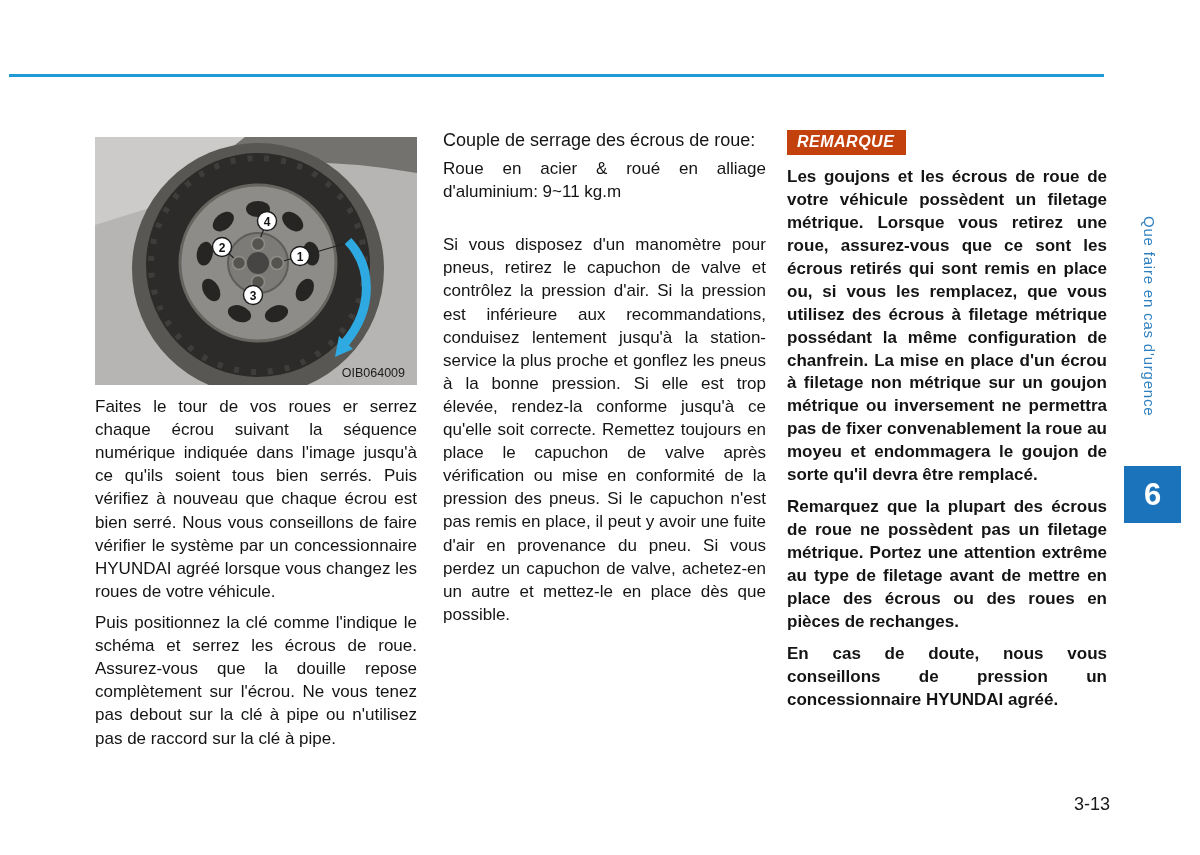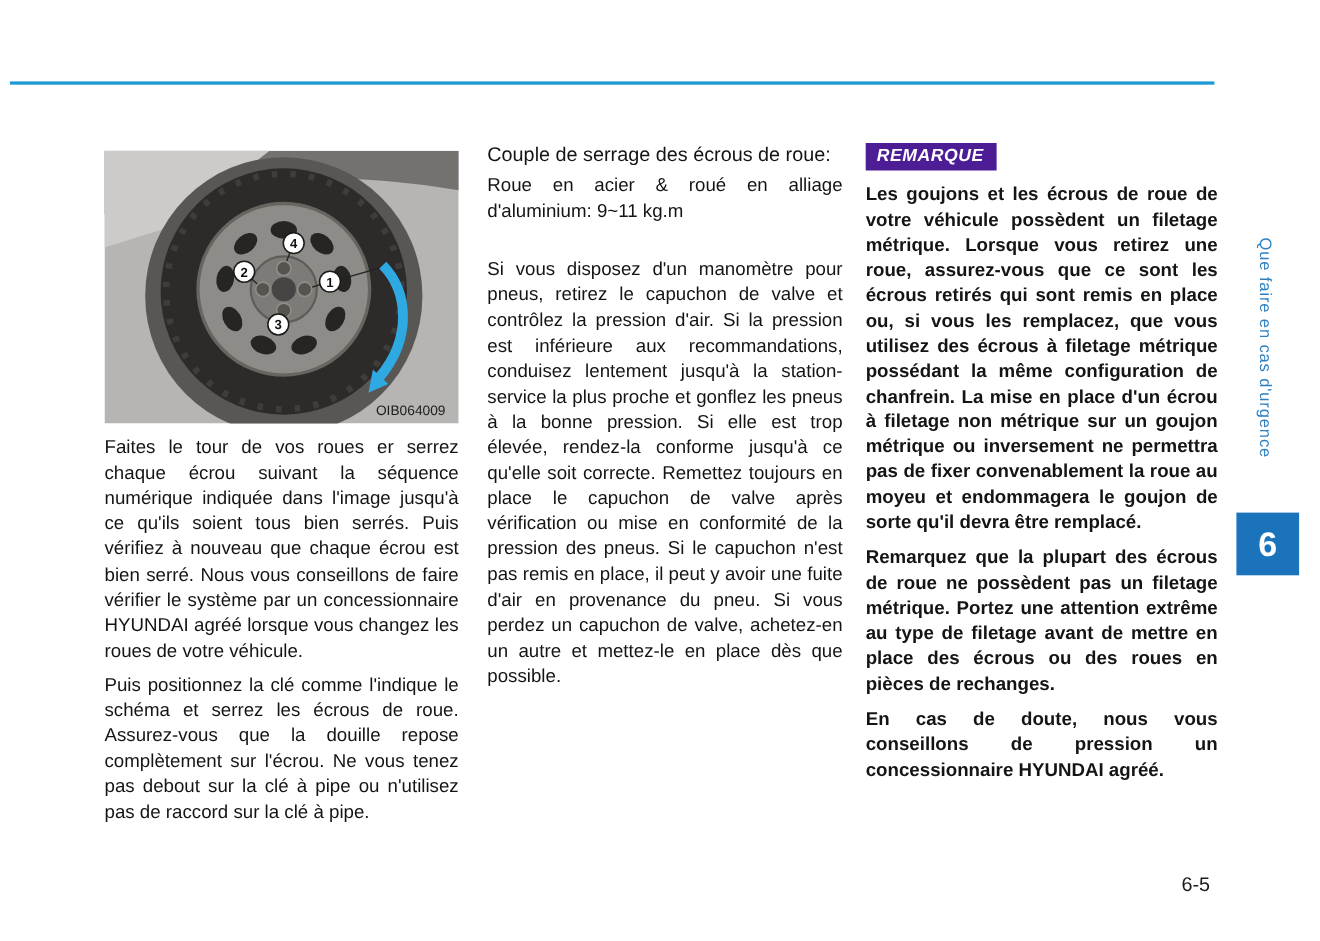--- a/index.html
+++ b/index.html
@@ -36,7 +36,7 @@
 
   .notice-label {
     display:inline-block;
-    background:#4c1d95; color:#ffffff;
+    background:#c2410c; color:#ffffff;
     font-style:italic; font-weight:700; font-size:16px;
     padding:3px 12px 4px 10px;
     margin-bottom:11px;

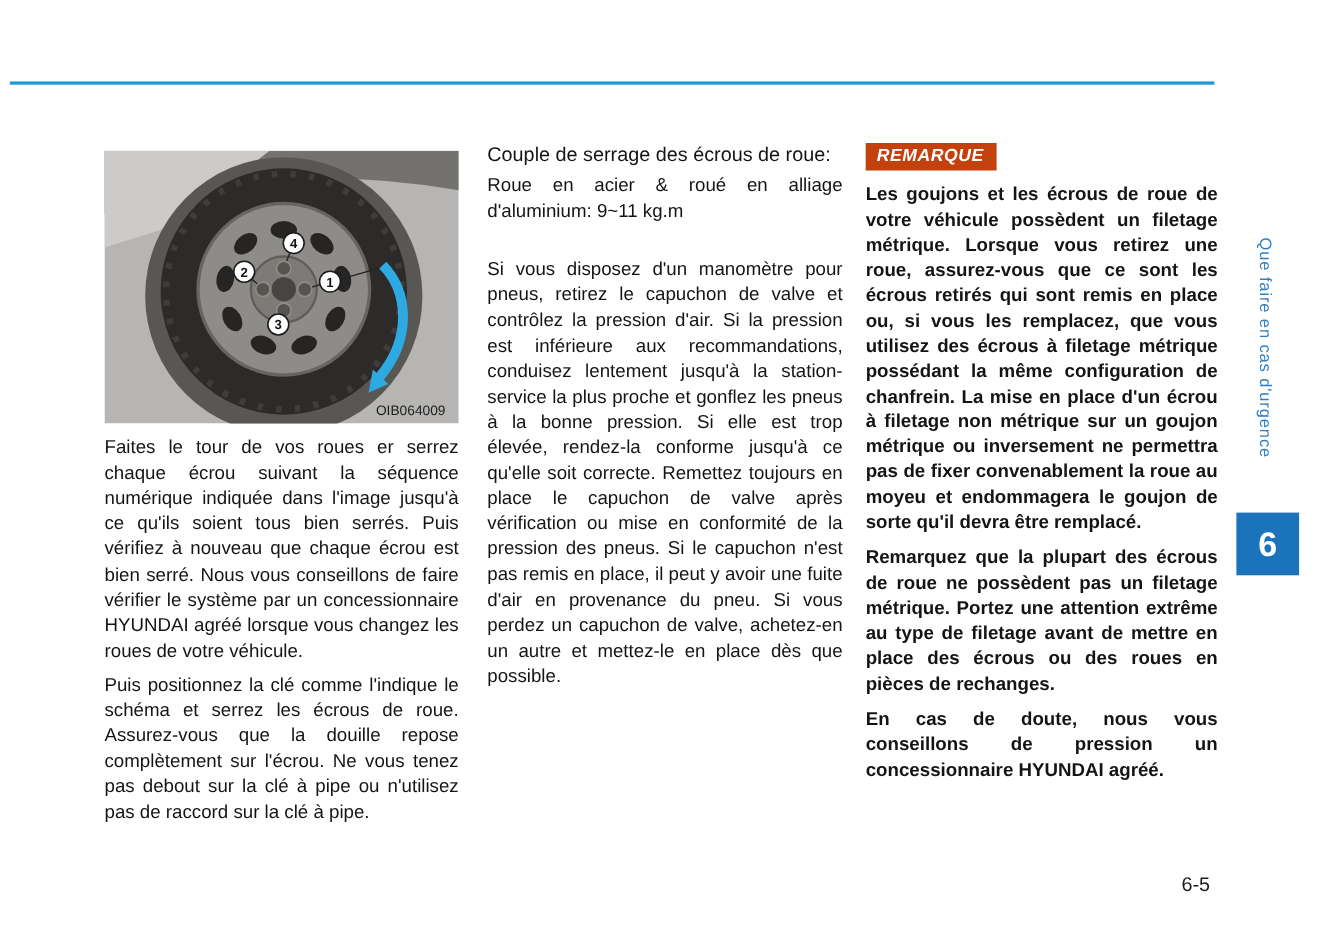--- a/index.html
+++ b/index.html
@@ -147,6 +147,6 @@
 
 <div class="vertical-title">Que faire en cas d'urgence</div>
 <div class="chapter-tab">6</div>
-<div class="page-number">6-5</div>
+<div class="page-number">3-13</div>
 
 </body></html>

